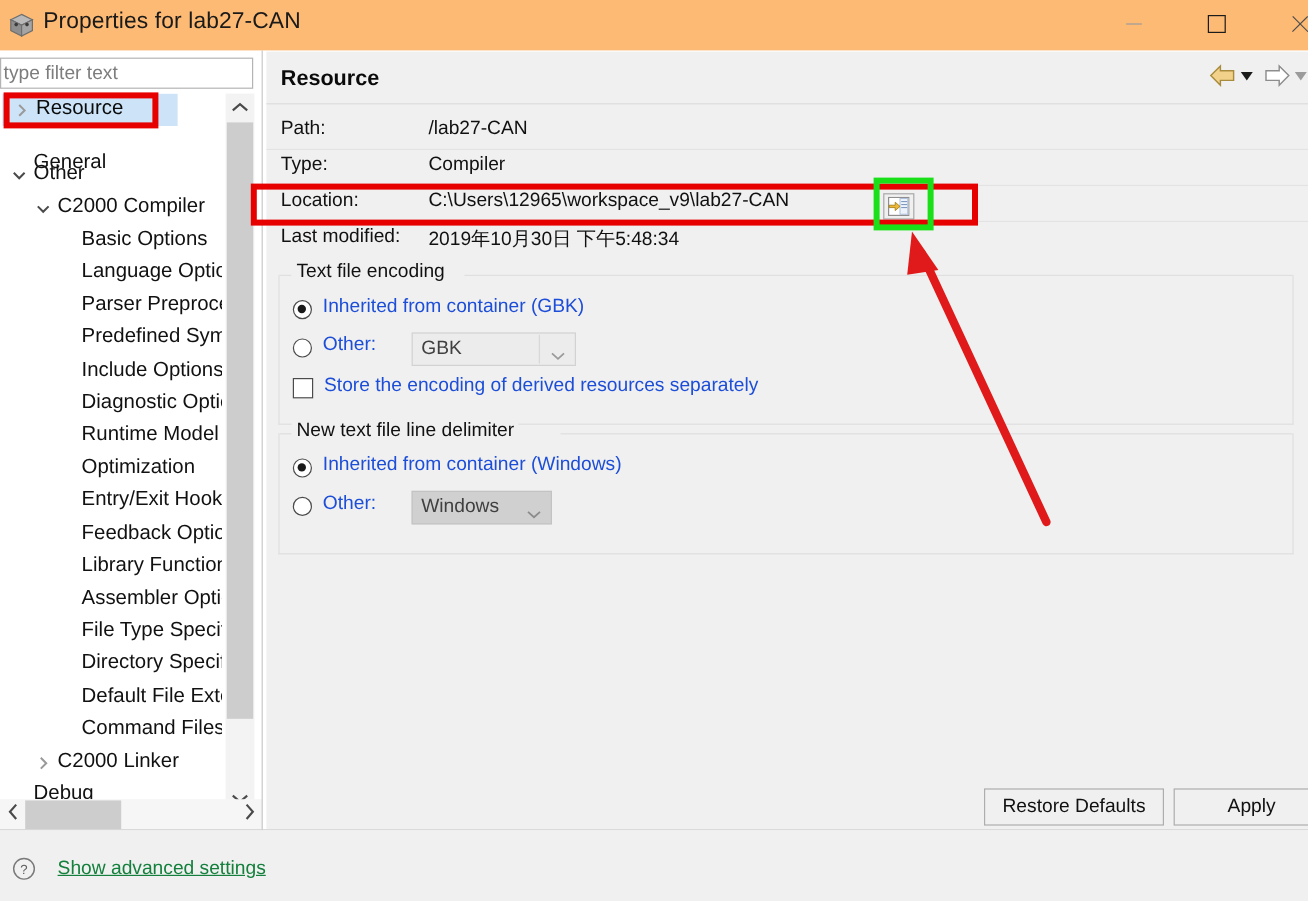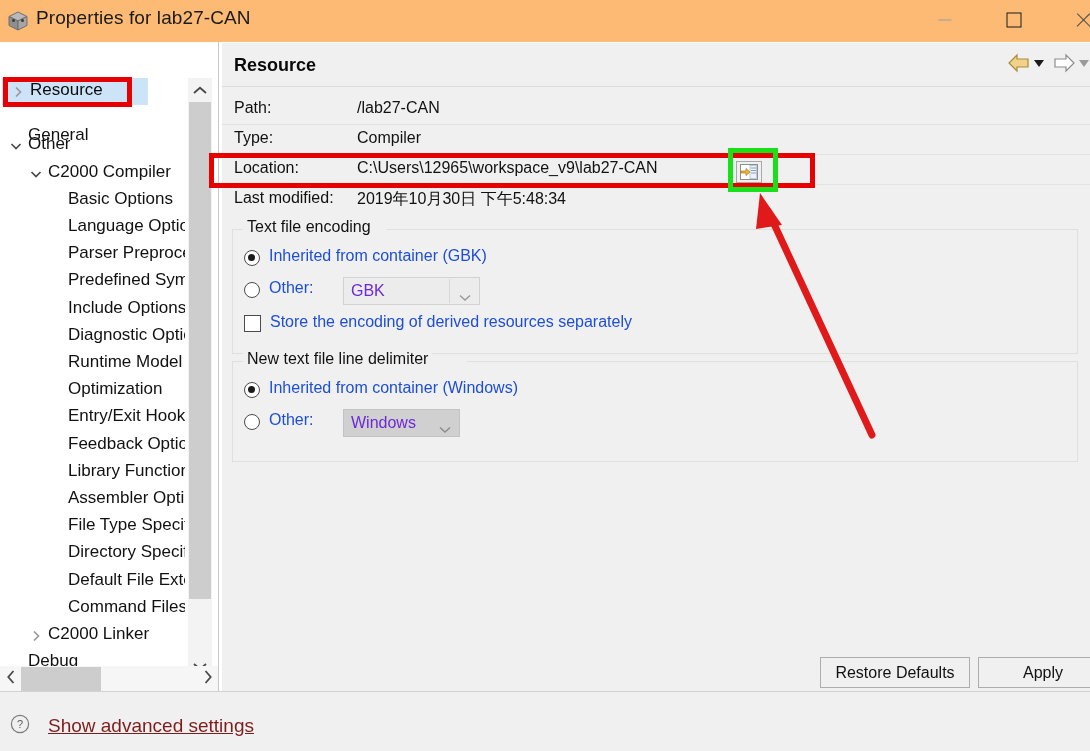--- a/index.html
+++ b/index.html
@@ -152,6 +152,9 @@
     </div>
   </div>
 
+  <div class="filter-field">
+    <div class="filter-text">type filter text</div>
+  </div>
 
   <div class="tree-panel">
     <div class="tree-clip">

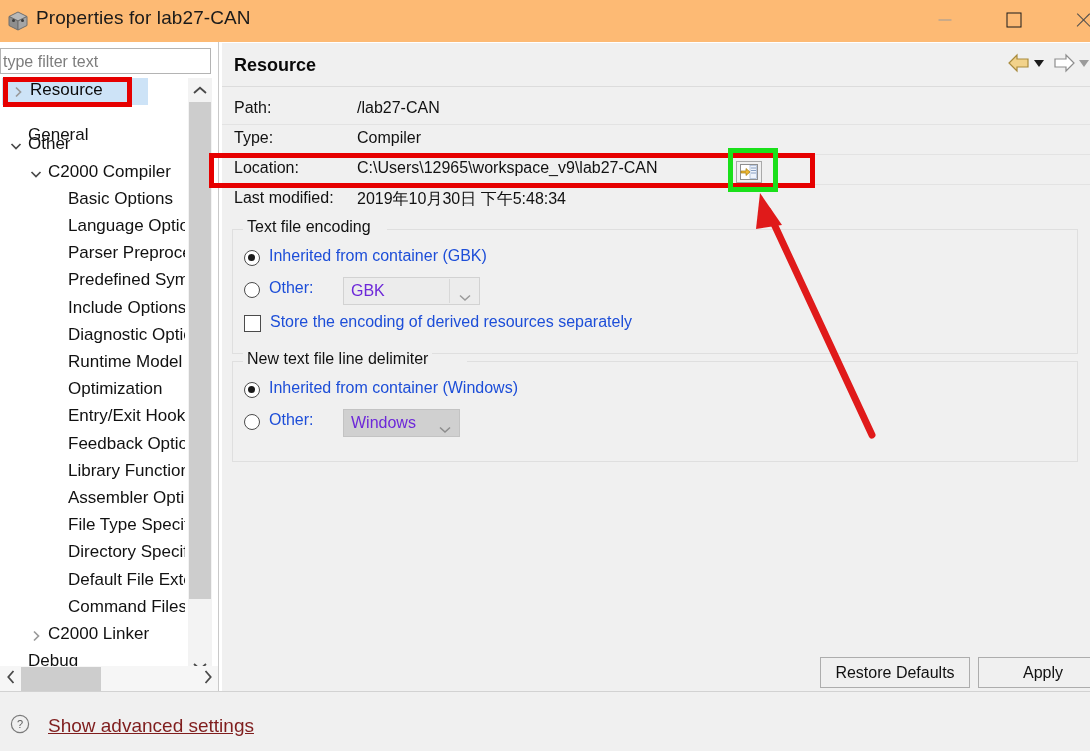--- a/index.html
+++ b/index.html
@@ -94,7 +94,7 @@
   .combo{position:absolute;box-sizing:border-box;border:1px solid #c8c8c8;background:#fff;}
   .combo.dis{background:#ececec;border-color:#d2d2d2;}
   .combo.dis2{background:#d0d0d0;border-color:#c3c3c3;}
-  .combo .ctext{position:absolute;left:7px;top:4px;font-size:16px;color:#6d28d9;white-space:nowrap;}
+  .combo .ctext{position:absolute;left:7px;top:4px;font-size:16px;color:#404040;white-space:nowrap;}
   .combo .carr{position:absolute;right:8px;top:10px;}
   .combo .sep{position:absolute;right:29px;top:1px;bottom:1px;width:1px;background:#d8d8d8;}
 

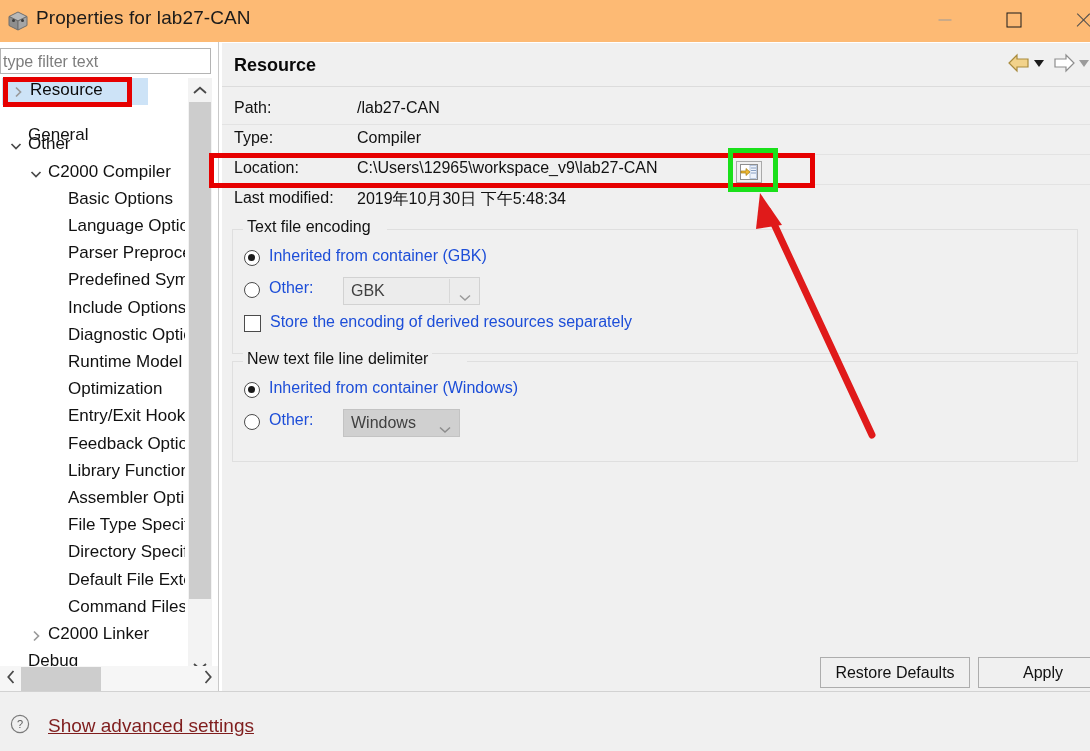--- a/index.html
+++ b/index.html
@@ -109,7 +109,7 @@
   
   .footer{position:absolute;left:0;top:692px;width:1090px;height:59px;background:#f0f0f0;}
   .help-icon{position:absolute;left:10px;top:22px;width:20px;height:20px;}
-  .adv-link{position:absolute;left:48px;top:23px;font-size:19px;color:#7f1d1d;
+  .adv-link{position:absolute;left:48px;top:23px;font-size:16px;color:#15803d;
     text-decoration:underline;white-space:nowrap;}
 
   

